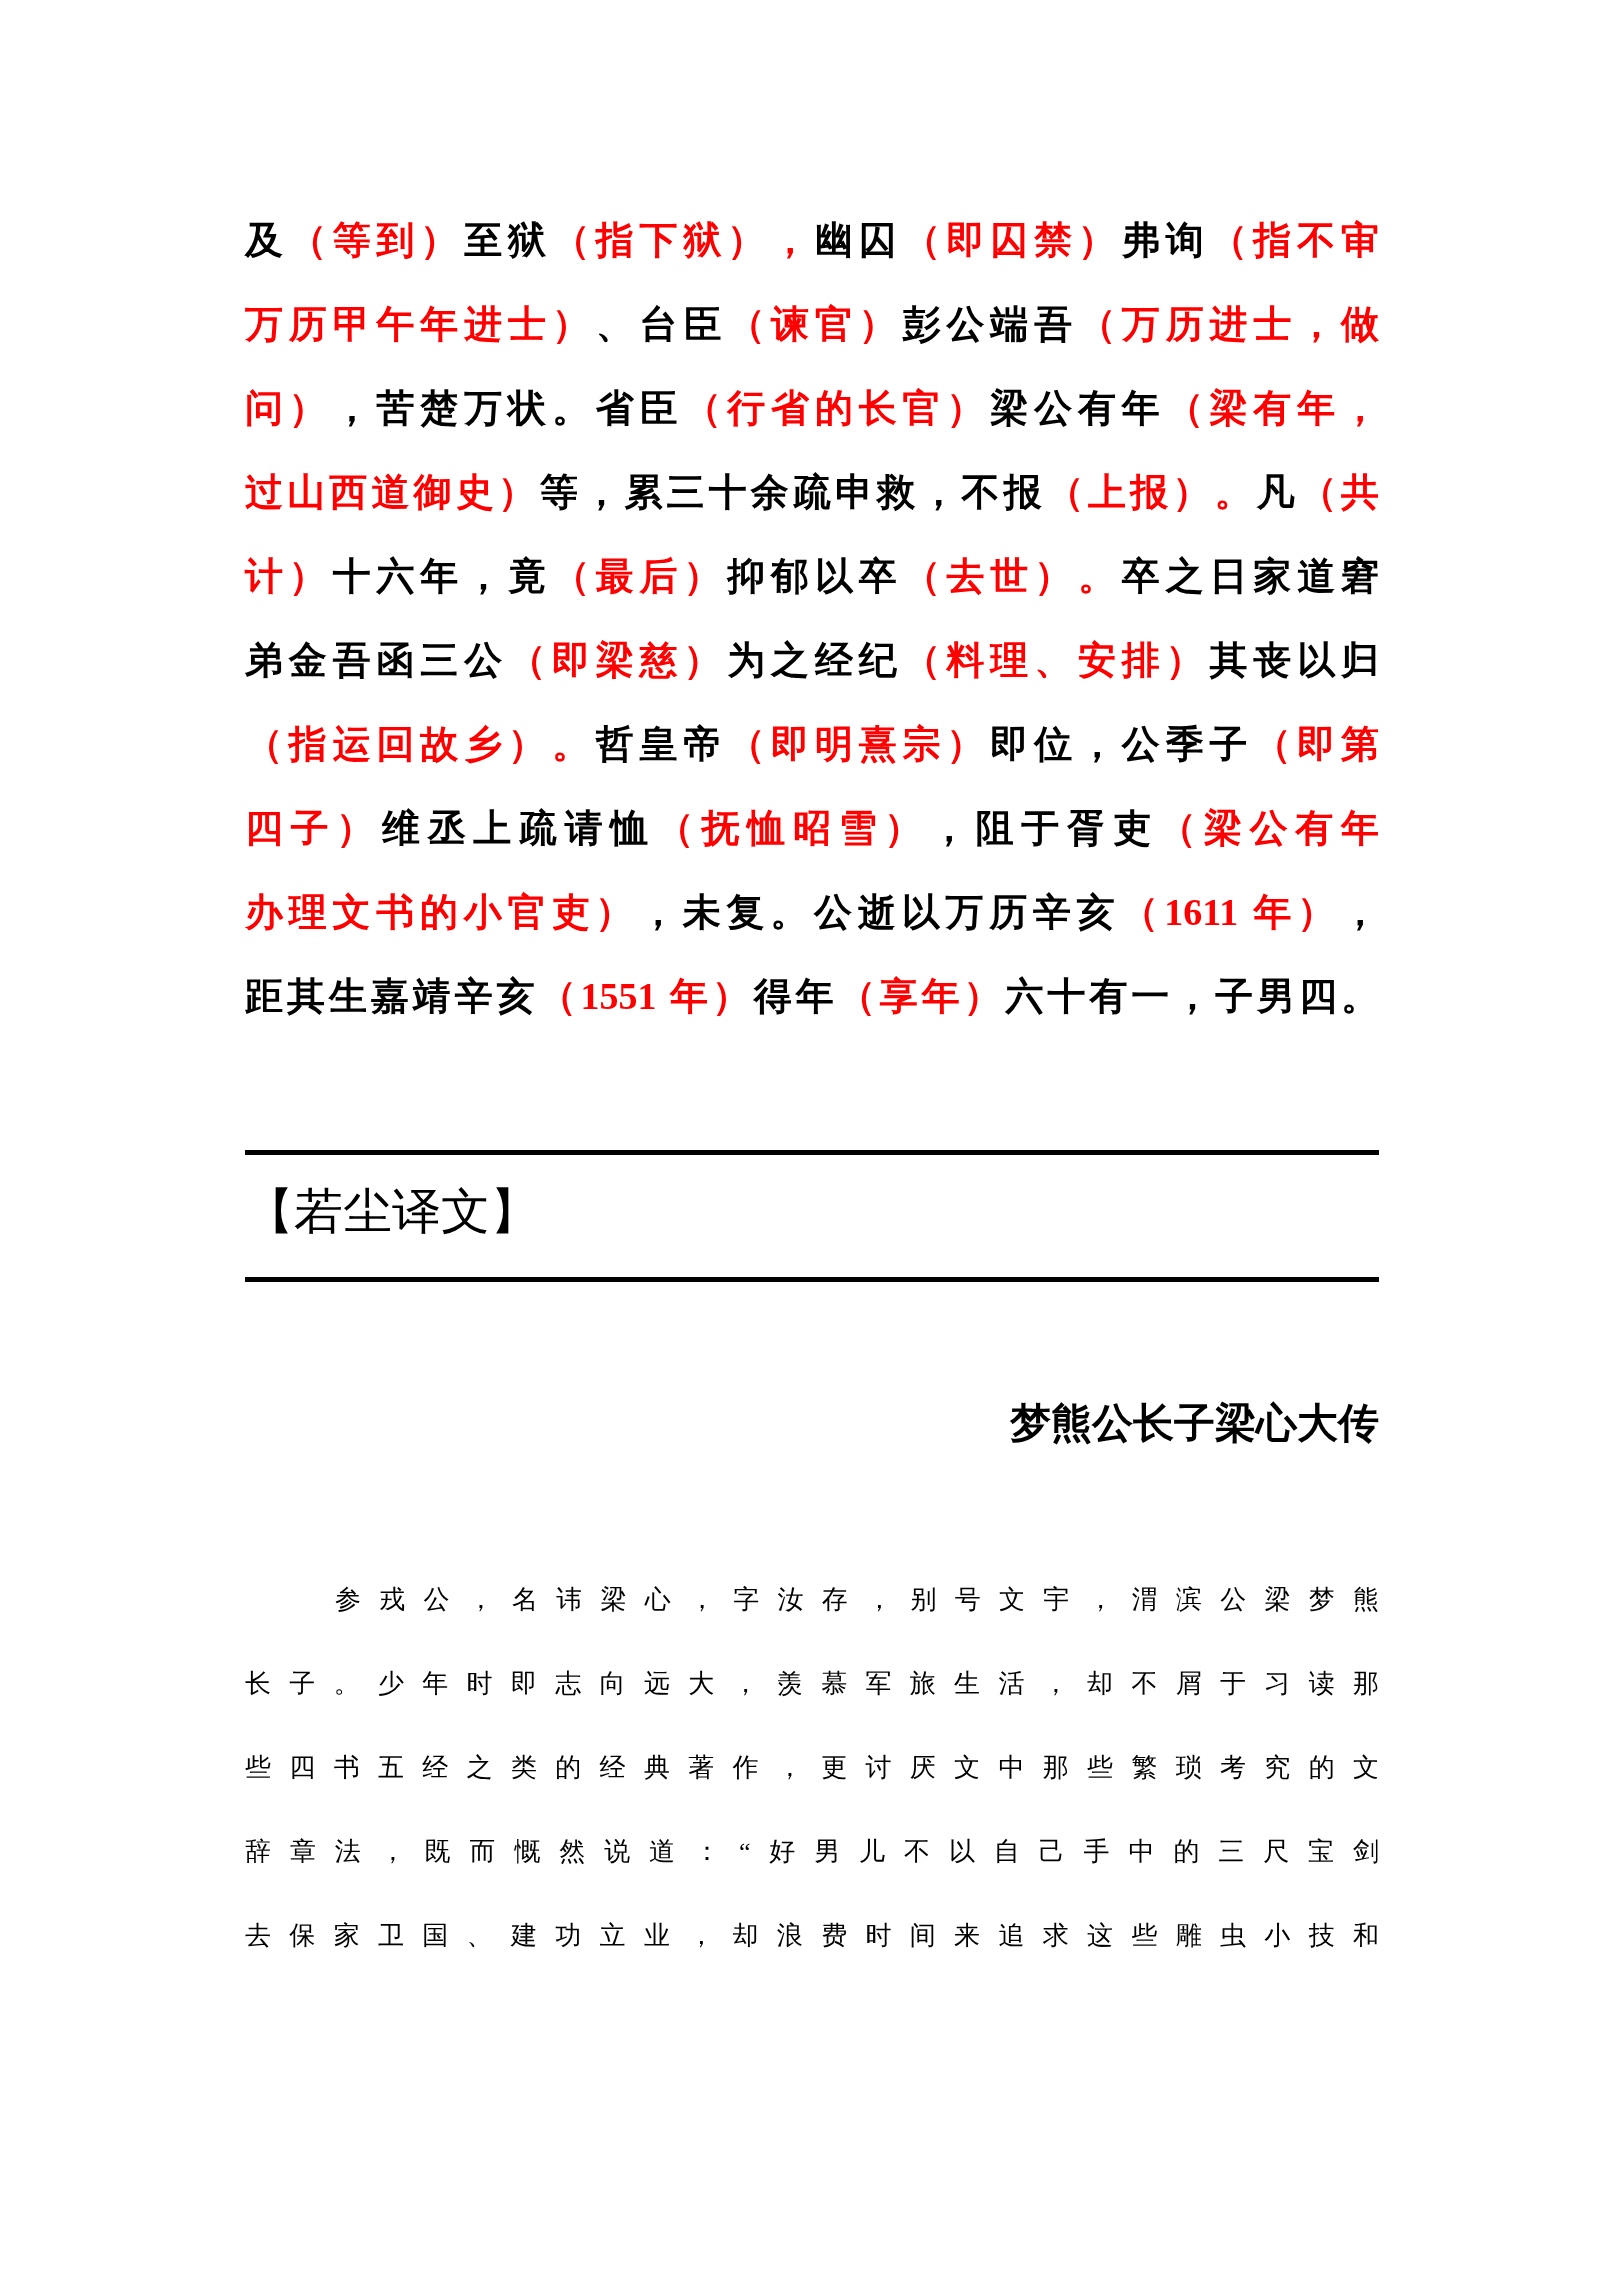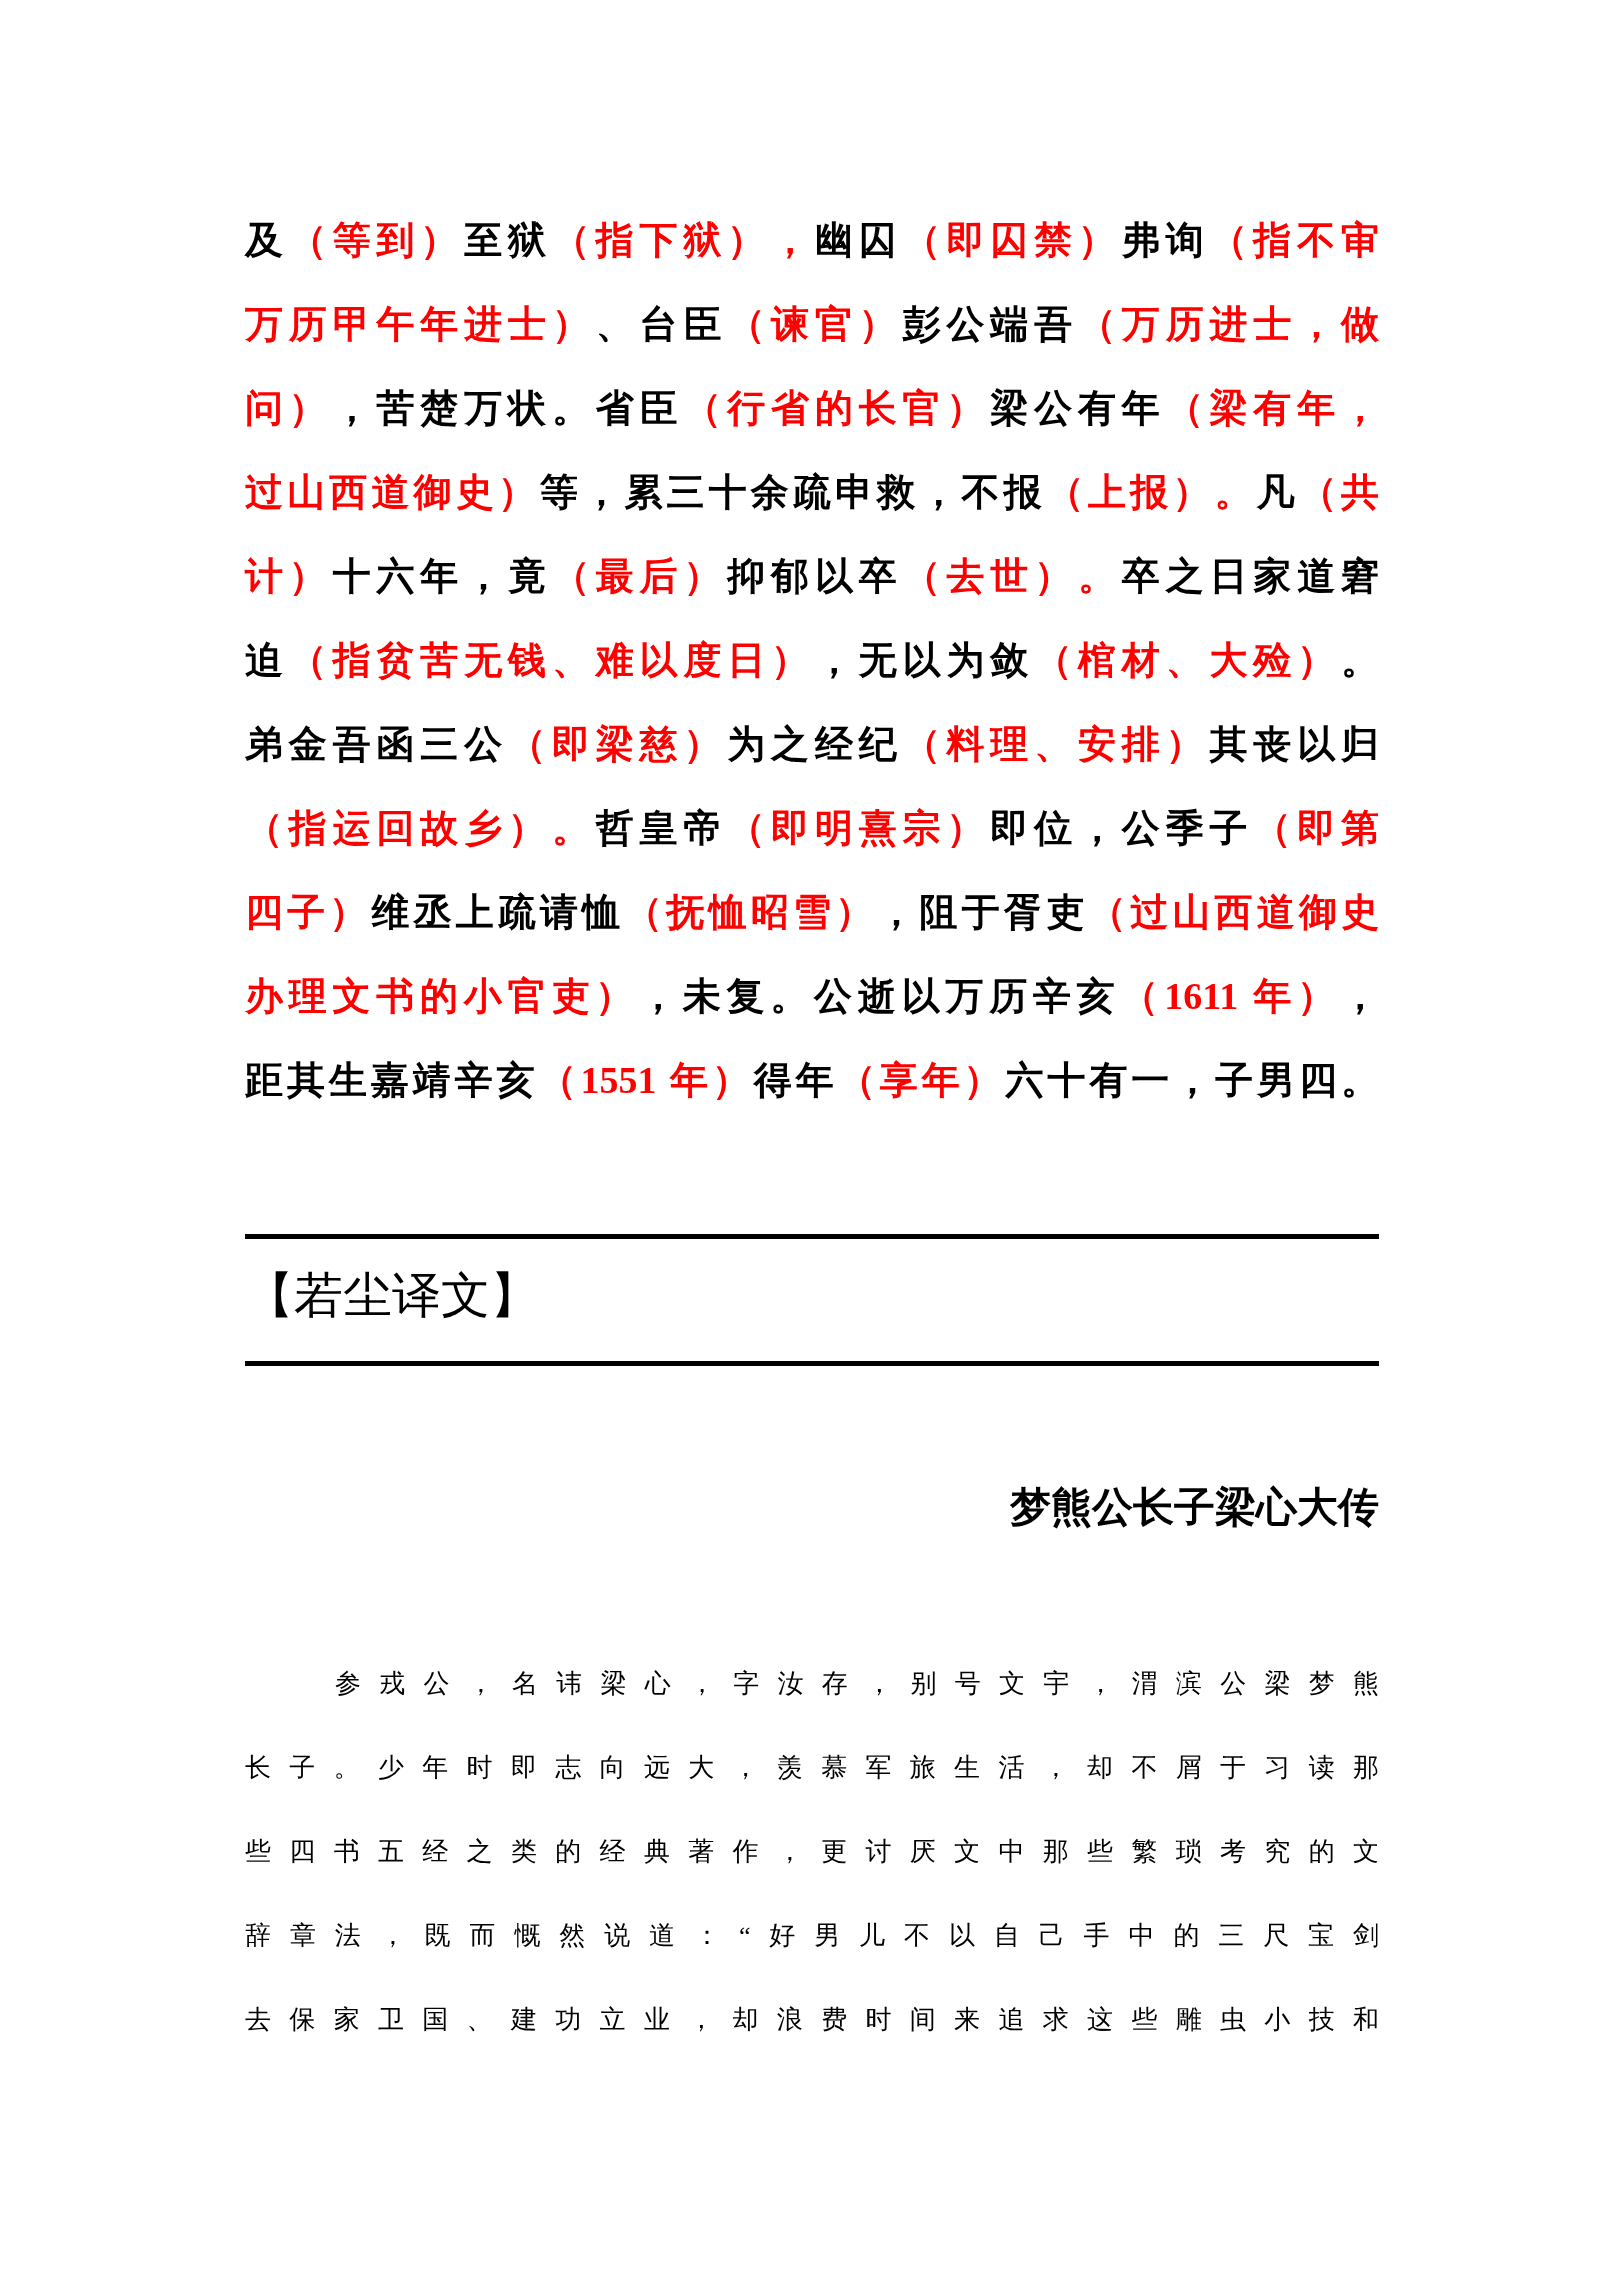--- a/index.html
+++ b/index.html
@@ -78,7 +78,6 @@
       <div class="line"><span class="seg-red">问）</span><span class="seg-black">，苦楚万状。省臣</span><span class="seg-red">（行省的长官）</span><span class="seg-black">梁公有年</span><span class="seg-red">（梁有年，</span></div>
       <div class="line"><span class="seg-red">过山西道御史）</span><span class="seg-black">等，累三十余疏申救，不报</span><span class="seg-red">（上报）。</span><span class="seg-black">凡</span><span class="seg-red">（共</span></div>
       <div class="line"><span class="seg-red">计）</span><span class="seg-black">十六年，竟</span><span class="seg-red">（最后）</span><span class="seg-black">抑郁以卒</span><span class="seg-red">（去世）。</span><span class="seg-black">卒之日家道窘</span></div>
-      <div class="line"><span class="seg-black">迫</span><span class="seg-red">（指贫苦无钱、难以度日）</span><span class="seg-black">，无以为敛</span><span class="seg-red">（棺材、大殓）</span><span class="seg-black">。</span></div>
       <div class="line"><span class="seg-black">弟金吾函三公</span><span class="seg-red">（即梁慈）</span><span class="seg-black">为之经纪</span><span class="seg-red">（料理、安排）</span><span class="seg-black">其丧以归</span></div>
       <div class="line"><span class="seg-red">（指运回故乡）。</span><span class="seg-black">哲皇帝</span><span class="seg-red">（即明熹宗）</span><span class="seg-black">即位，公季子</span><span class="seg-red">（即第</span></div>
       <div class="line"><span class="seg-red">四子）</span><span class="seg-black">维丞上疏请恤</span><span class="seg-red">（抚恤昭雪）</span><span class="seg-black">，阻于胥吏</span><span class="seg-red">（过山西道御史</span></div>

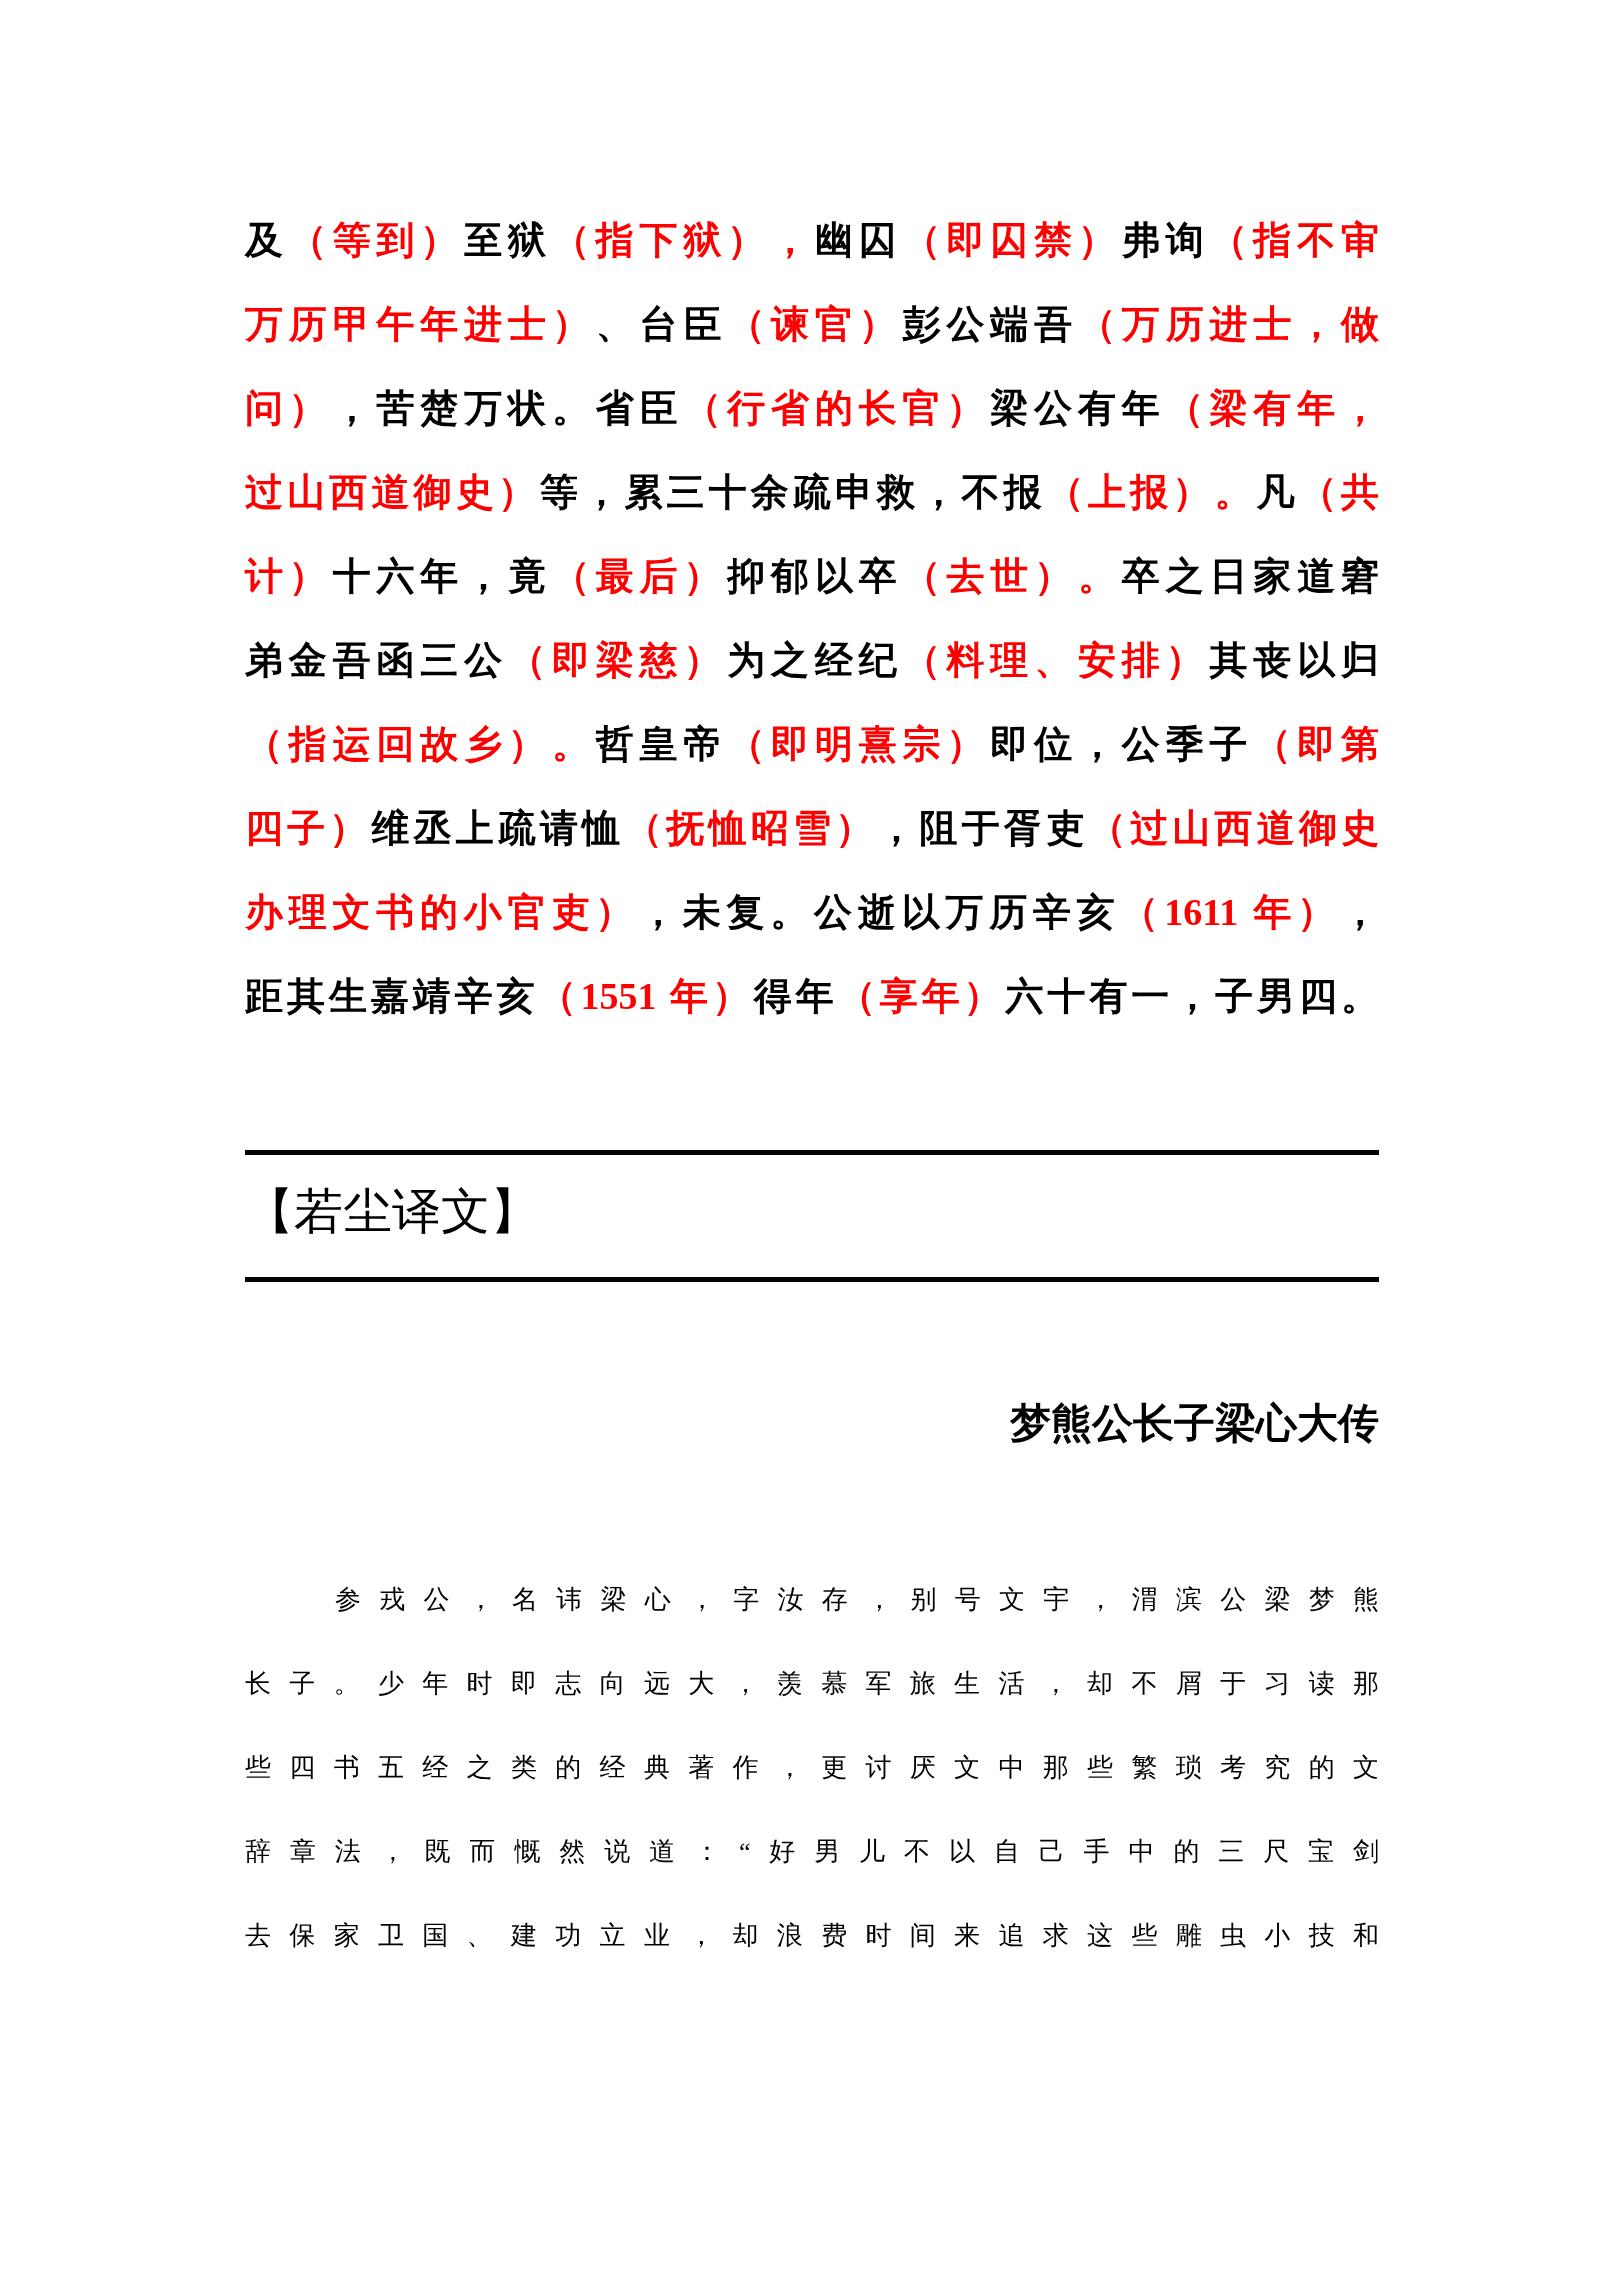--- a/index.html
+++ b/index.html
@@ -80,7 +80,7 @@
       <div class="line"><span class="seg-red">计）</span><span class="seg-black">十六年，竟</span><span class="seg-red">（最后）</span><span class="seg-black">抑郁以卒</span><span class="seg-red">（去世）。</span><span class="seg-black">卒之日家道窘</span></div>
       <div class="line"><span class="seg-black">弟金吾函三公</span><span class="seg-red">（即梁慈）</span><span class="seg-black">为之经纪</span><span class="seg-red">（料理、安排）</span><span class="seg-black">其丧以归</span></div>
       <div class="line"><span class="seg-red">（指运回故乡）。</span><span class="seg-black">哲皇帝</span><span class="seg-red">（即明熹宗）</span><span class="seg-black">即位，公季子</span><span class="seg-red">（即第</span></div>
-      <div class="line"><span class="seg-red">四子）</span><span class="seg-black">维丞上疏请恤</span><span class="seg-red">（抚恤昭雪）</span><span class="seg-black">，阻于胥吏</span><span class="seg-red">（过山西道御史</span></div>
+      <div class="line"><span class="seg-red">四子）</span><span class="seg-black">维丞上疏请恤</span><span class="seg-red">（抚恤昭雪）</span><span class="seg-black">，阻于胥吏</span><span class="seg-red">（梁公有年</span></div>
       <div class="line"><span class="seg-red">办理文书的小官吏）</span><span class="seg-black">，未复。公逝以万历辛亥</span><span class="seg-red">（1611 年）</span><span class="seg-black">，</span></div>
       <div class="line"><span class="seg-black">距其生嘉靖辛亥</span><span class="seg-red">（1551 年）</span><span class="seg-black">得年</span><span class="seg-red">（享年）</span><span class="seg-black">六十有一，子男四。</span></div>
     </div>

